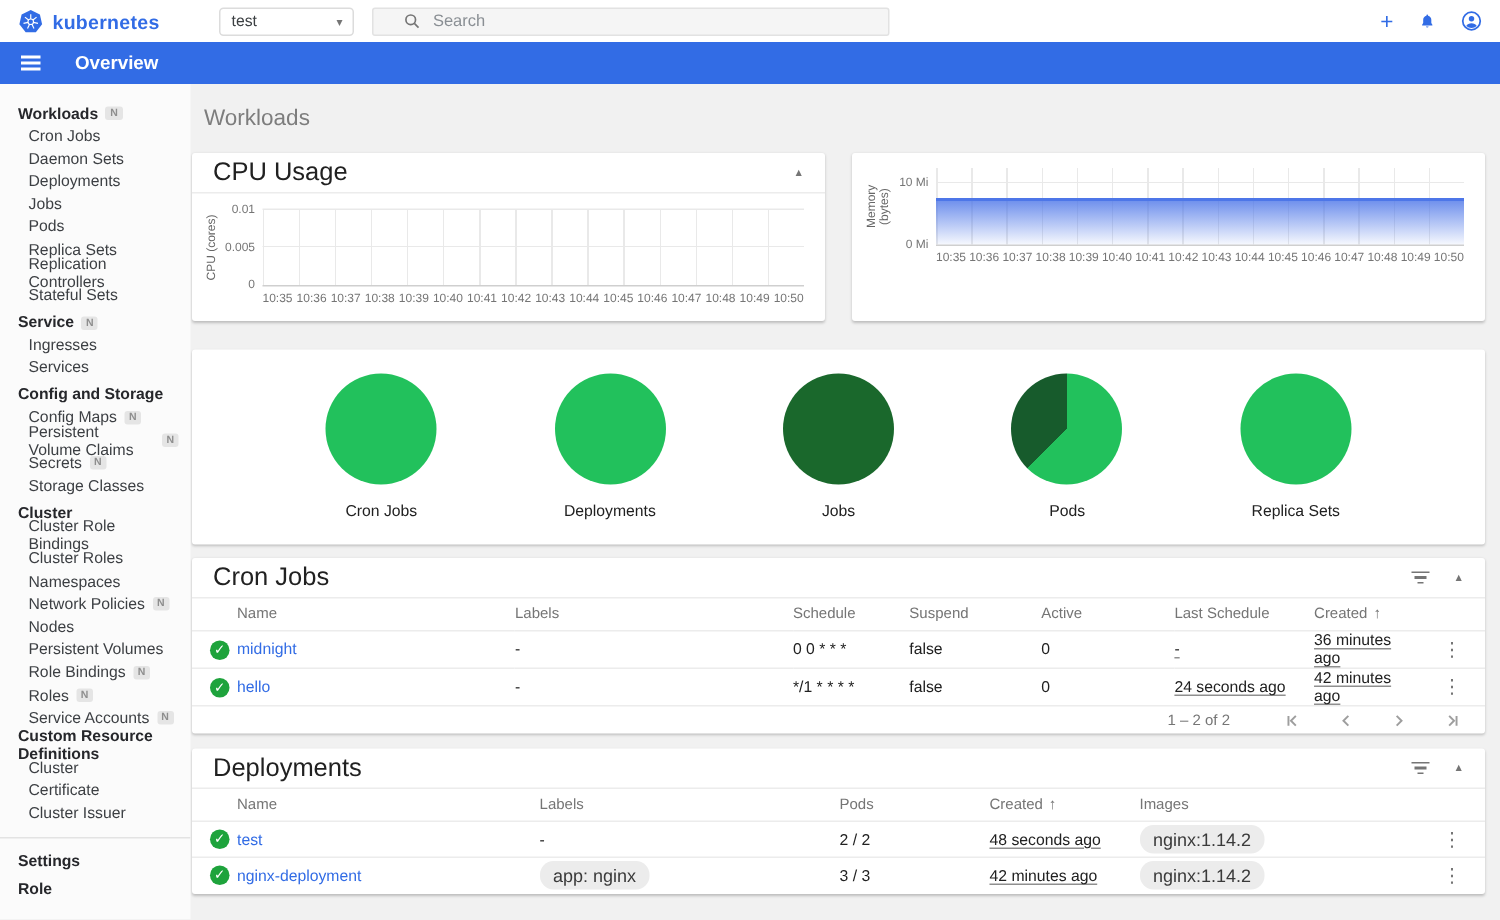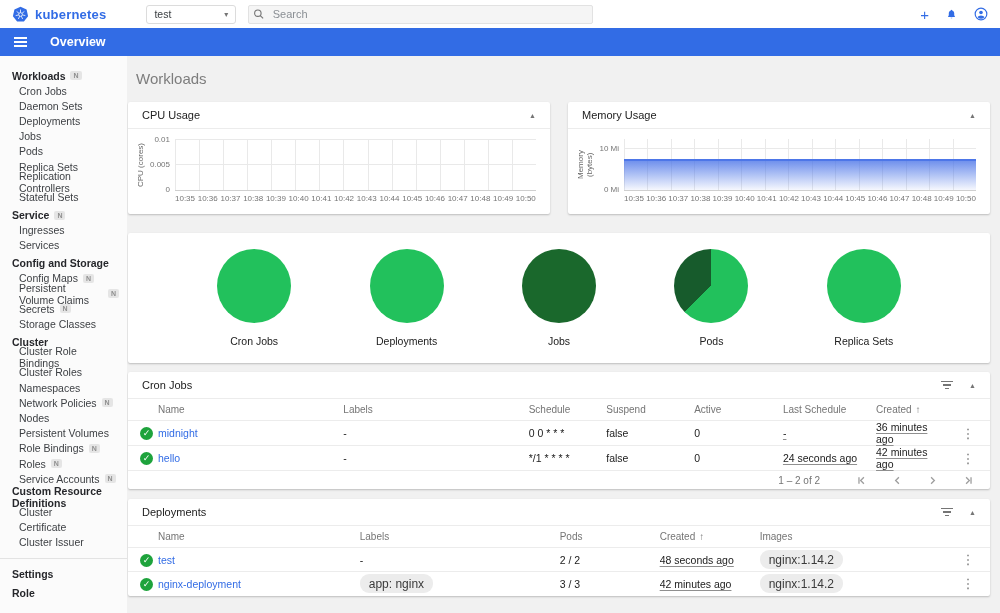--- a/index.html
+++ b/index.html
@@ -14,7 +14,7 @@
                display:flex; align-items:center; justify-content:space-between; padding:0 7px; font-size:10.5px; color:#3c4043; cursor:pointer; background:#fff; }
   .ns-caret { color:#757575; font-size:8px; }
   .searchbar { margin-left:12px; width:345px; height:19px; background:#f5f5f5; border:1px solid #e2e2e2; border-radius:2px;
-               display:flex; align-items:center; padding:0 4px; gap:8px; }
+               display:flex; align-items:center; padding:0 20px; gap:8px; }
   .searchbar input { border:none; outline:none; background:transparent; font-size:11px; width:100%; font-family:"Liberation Sans",sans-serif; color:#333; }
   .searchbar input::placeholder { color:#8a8f94; }
   .top-actions { margin-left:auto; display:flex; align-items:center; gap:16px; }

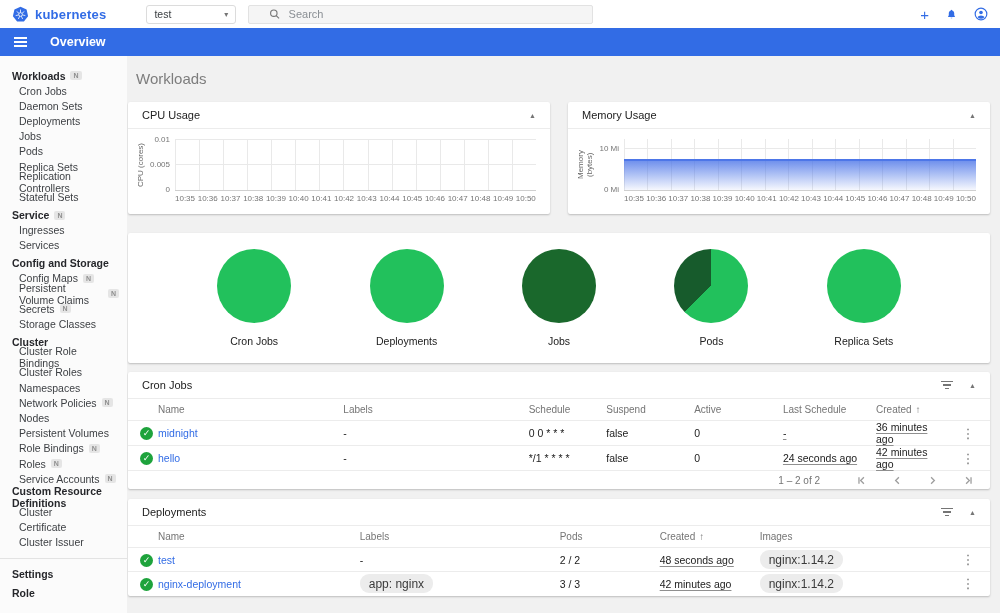--- a/index.html
+++ b/index.html
@@ -42,7 +42,7 @@
   
   .card { background:#fff; border-radius:2px; box-shadow:0 1px 2px rgba(0,0,0,.22); }
   .card-head { display:flex; align-items:center; justify-content:space-between; padding:6px 14px; border-bottom:1px solid #ececec; height:27px; }
-  .card-title { font-size:11px; font-weight:500; color:#212121; }
+  .card-title { font-size:17px; font-weight:500; color:#212121; }
   .head-actions { display:flex; align-items:center; gap:14px; }
   .caret-btn { background:none; border:none; color:#757575; font-size:7px; cursor:pointer; line-height:1; }
   .filter-btn { background:none; border:none; cursor:pointer; padding:2px; }

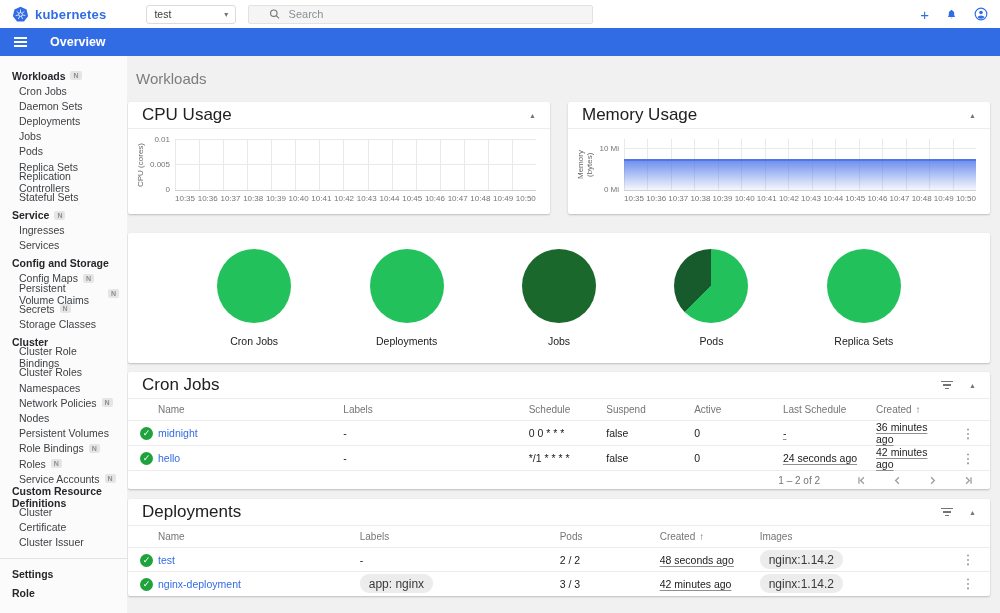--- a/index.html
+++ b/index.html
@@ -319,10 +319,6 @@
       </section>
 
       <section class="card chart-card">
-        <div class="card-head">
-          <span class="card-title">Memory Usage</span>
-          <button class="caret-btn">▲</button>
-        </div>
         <div class="chart-body">
           <div class="ylabel">Memory (bytes)</div>
           <div class="ycol">

